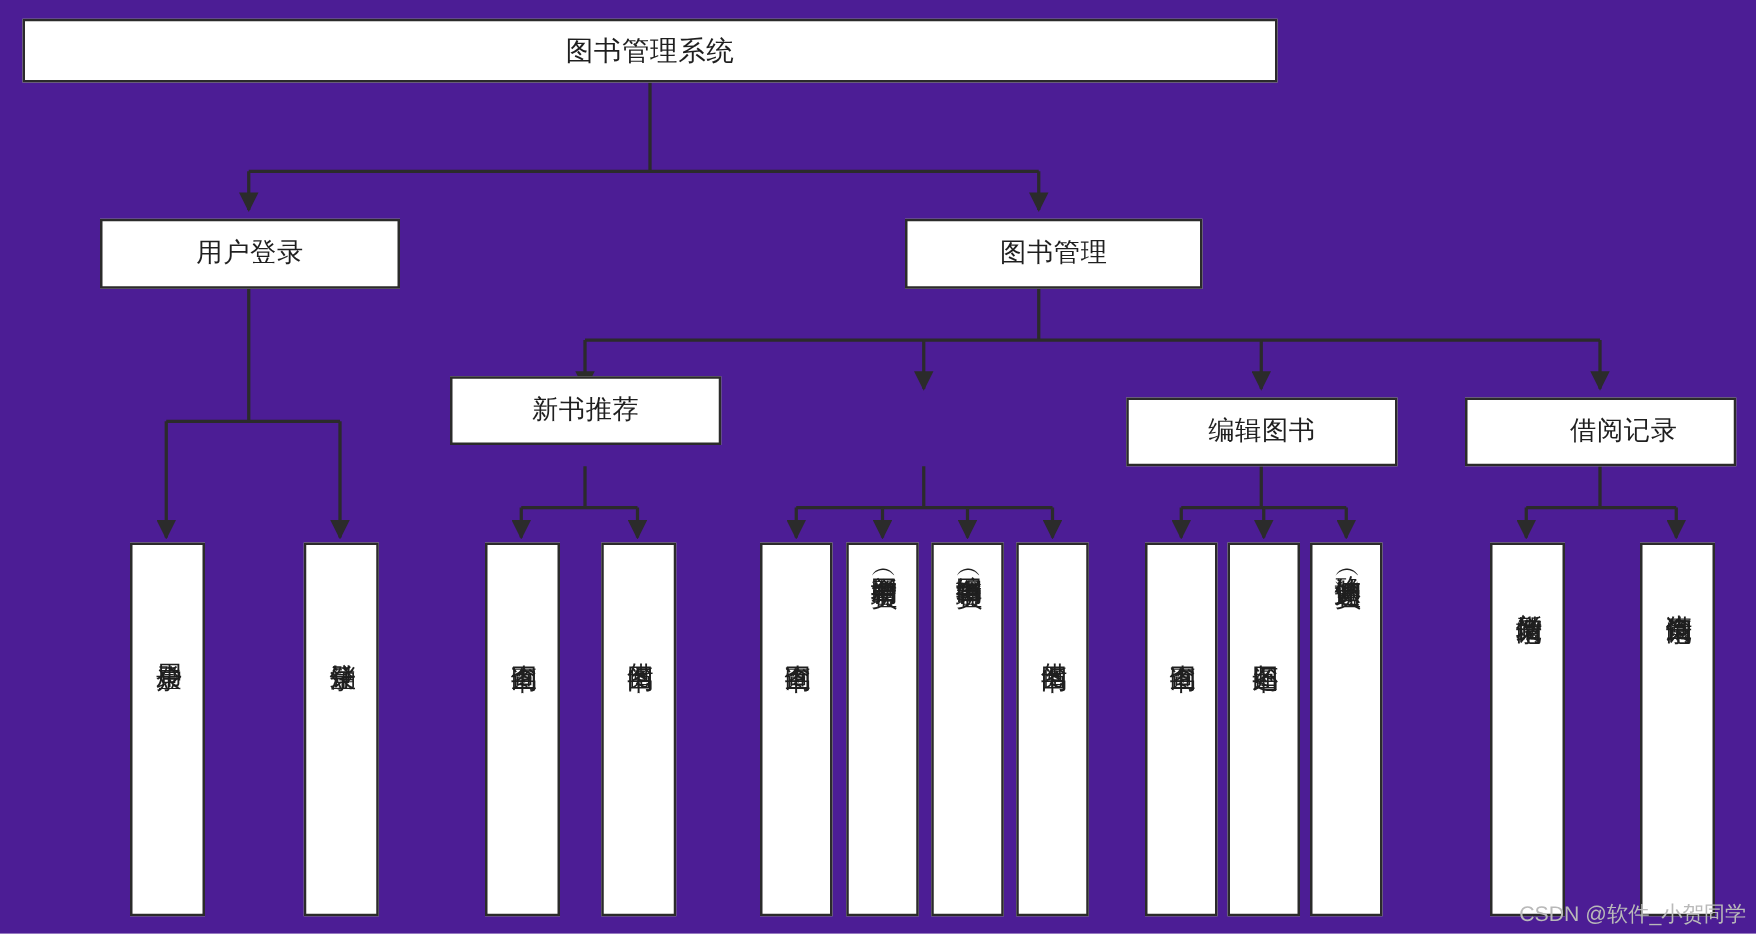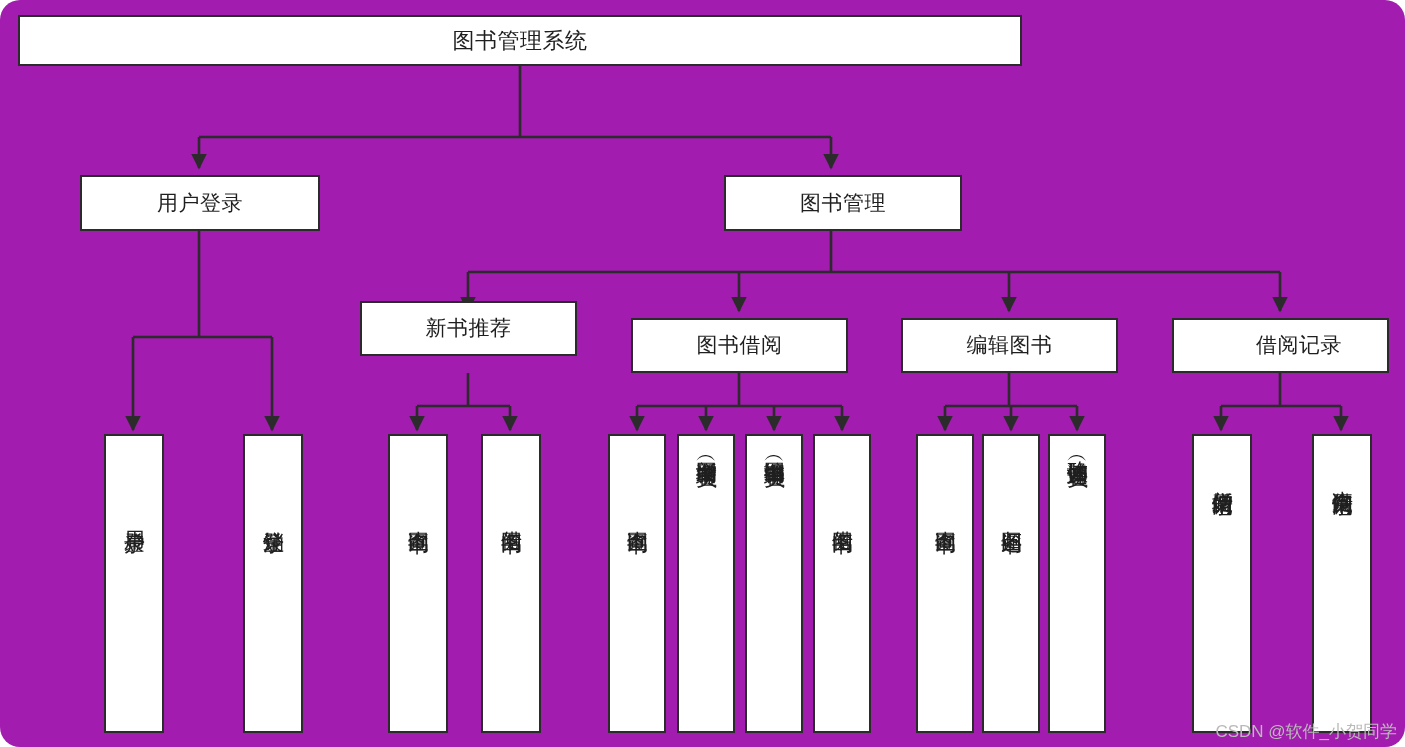--- a/index.html
+++ b/index.html
@@ -15,9 +15,8 @@
     position: relative;
     width: 1405px;
     height: 747px;
-    background: #a21caf;
+    background: #4c1d95;
     overflow: hidden;
-    border-radius: 20px;
   }
   #edges {
     position: absolute;

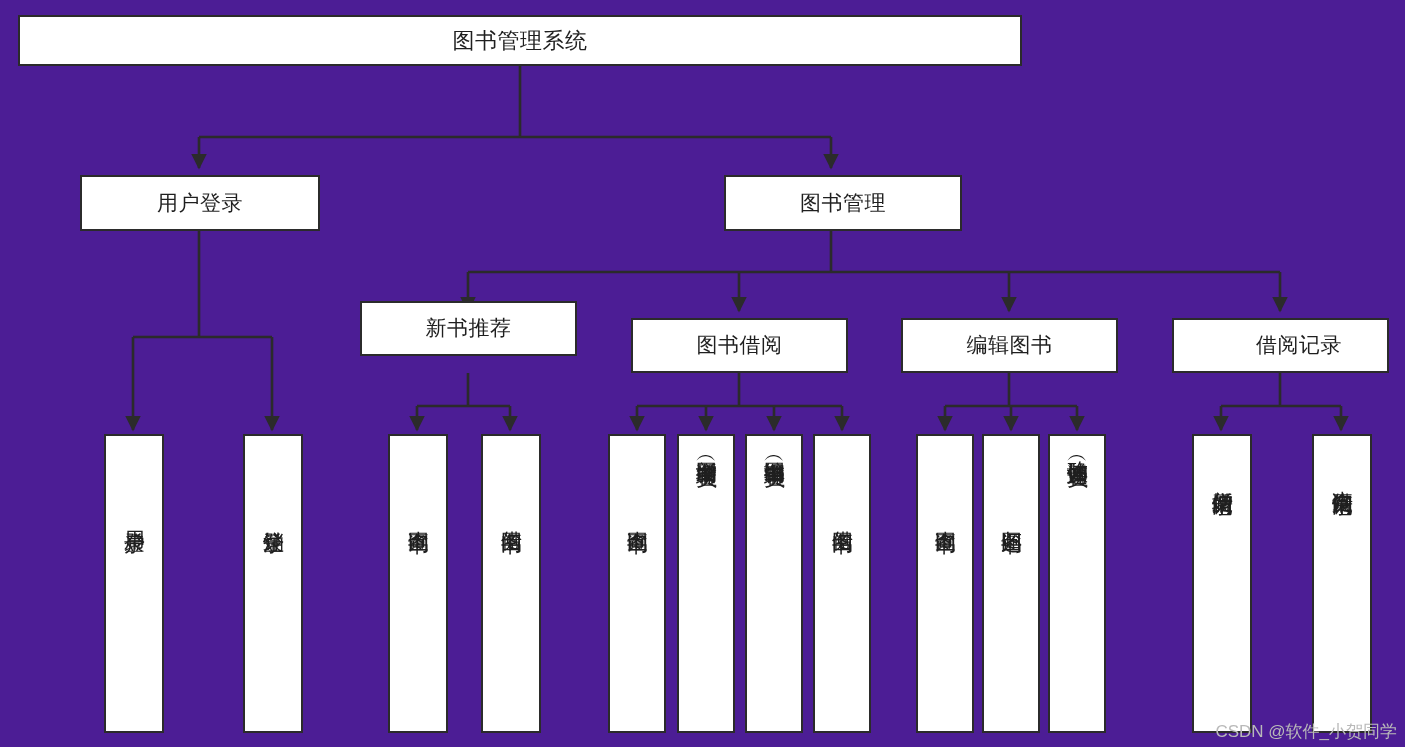--- a/index.html
+++ b/index.html
@@ -144,9 +144,6 @@
   <div class="node" style="left:360px; top:301px; width:217px; height:55px;">
     <span class="node-label">新书推荐</span>
   </div>
-  <div class="node" style="left:631px; top:318px; width:217px; height:55px;">
-    <span class="node-label">图书借阅</span>
-  </div>
   <div class="node" style="left:901px; top:318px; width:217px; height:55px;">
     <span class="node-label">编辑图书</span>
   </div>

